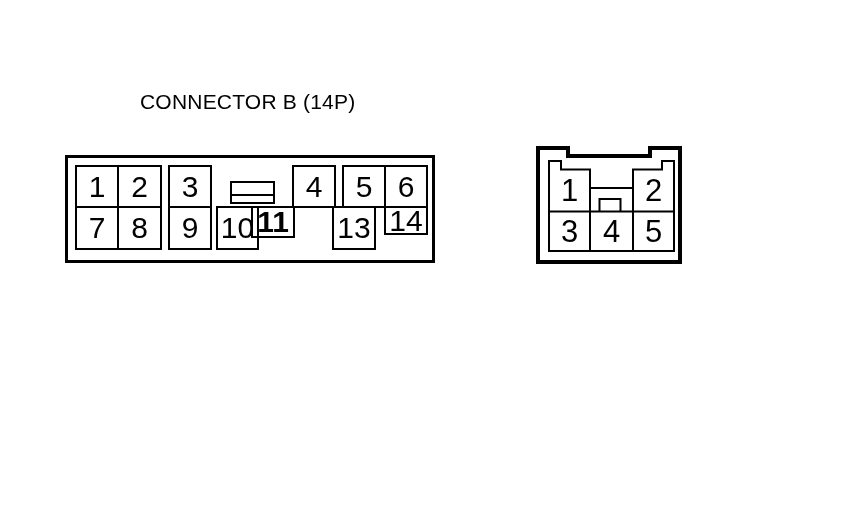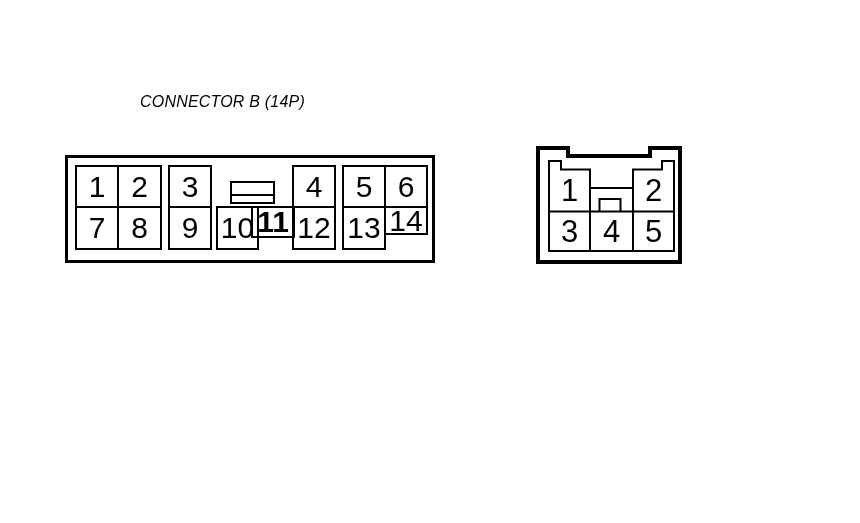--- a/index.html
+++ b/index.html
@@ -19,12 +19,11 @@
   .title {
     position: absolute;
     top: 91px;
-    font-size: 16px;
+    font-size: 21px;
     line-height: 22px;
     color: #000000;
     white-space: nowrap;
     letter-spacing: 0.2px;
-    font-style: italic;
   }
   #title-b { left: 140px; }
   #title-c { left: 494px; }

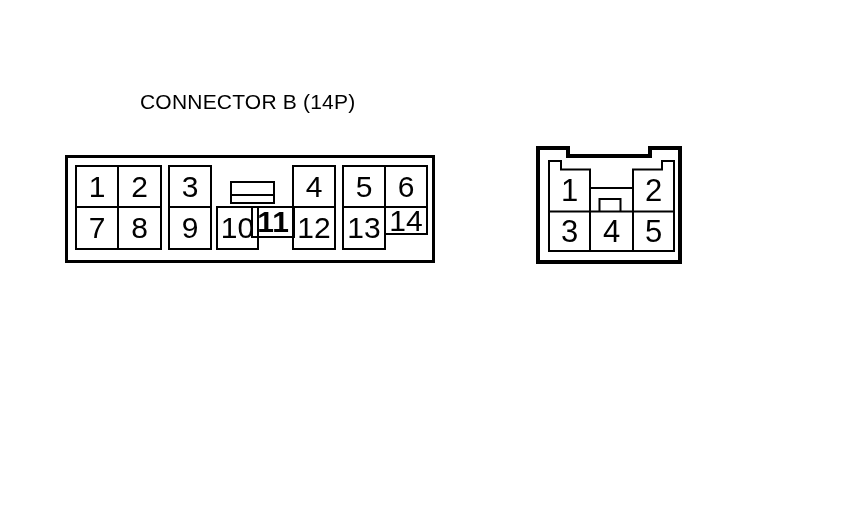--- a/index.html
+++ b/index.html
@@ -131,7 +131,6 @@
     <div class="cell b9">9</div>
     <div class="cell b10">10</div>
     <div class="cell b11">11</div>
-    <div class="cell b12">12</div>
     <div class="cell b13">13</div>
     <div class="cell b14">14</div>
     <div class="bkey">

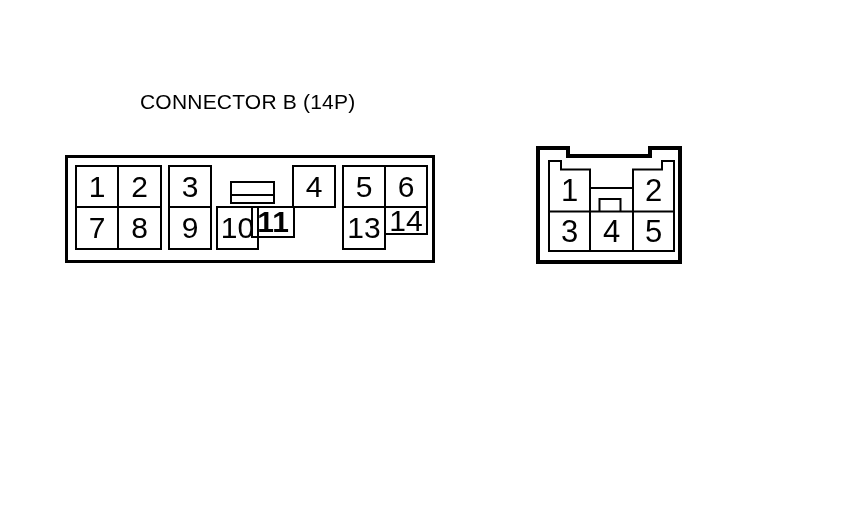--- a/index.html
+++ b/index.html
@@ -62,7 +62,7 @@
   .b10 { left: 148px; top: 48px; width: 43px; height: 44px; }
   .b11 { left: 183px; top: 48px; width: 44px; height: 32px; font-weight: bold; }
   .b12 { left: 224px; top: 48px; width: 44px; height: 44px; }
-  .b13 { left: 274px; top: 48px; width: 44px; height: 44px; }
+  .b13 { left: 264px; top: 48px; width: 44px; height: 44px; }
   .b14 { left: 316px; top: 48px; width: 44px; height: 29px; }
 
   .bkey {

